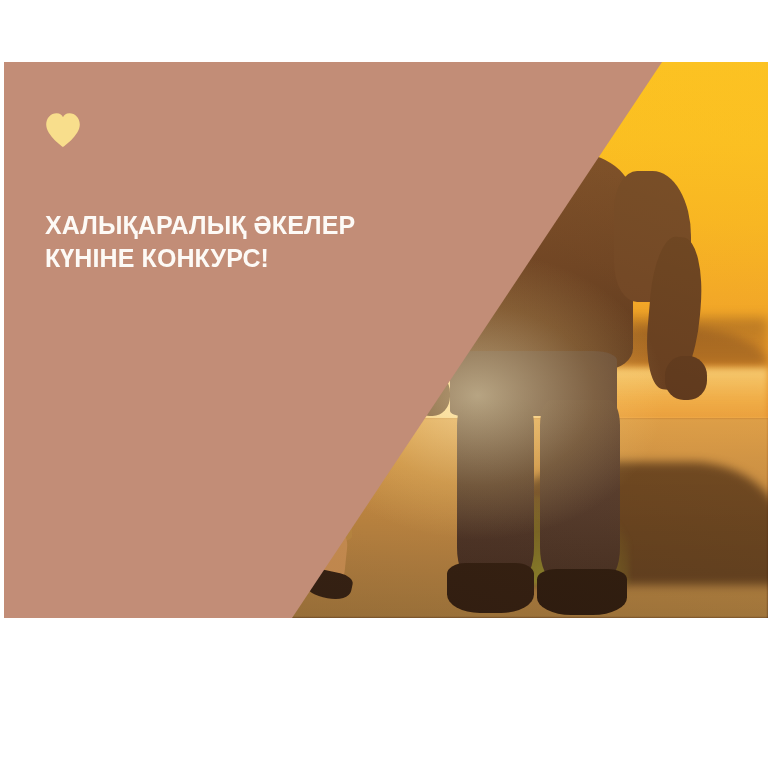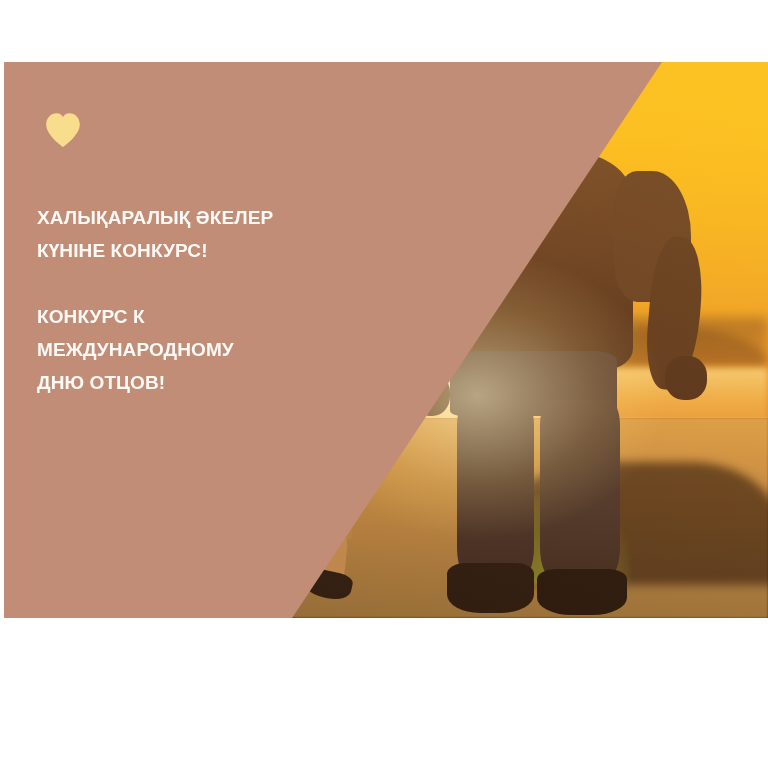--- a/index.html
+++ b/index.html
@@ -266,11 +266,11 @@
     width:430px;
   }
   .headline{
-    margin:4px;
+    margin:12px;
     color:#fdfaf6;
     font-family:"Liberation Sans", sans-serif;
     font-weight:700;
-    font-size:19px;
+    font-size:25px;
     line-height:33px;
     letter-spacing:.1px;
     text-transform:uppercase;

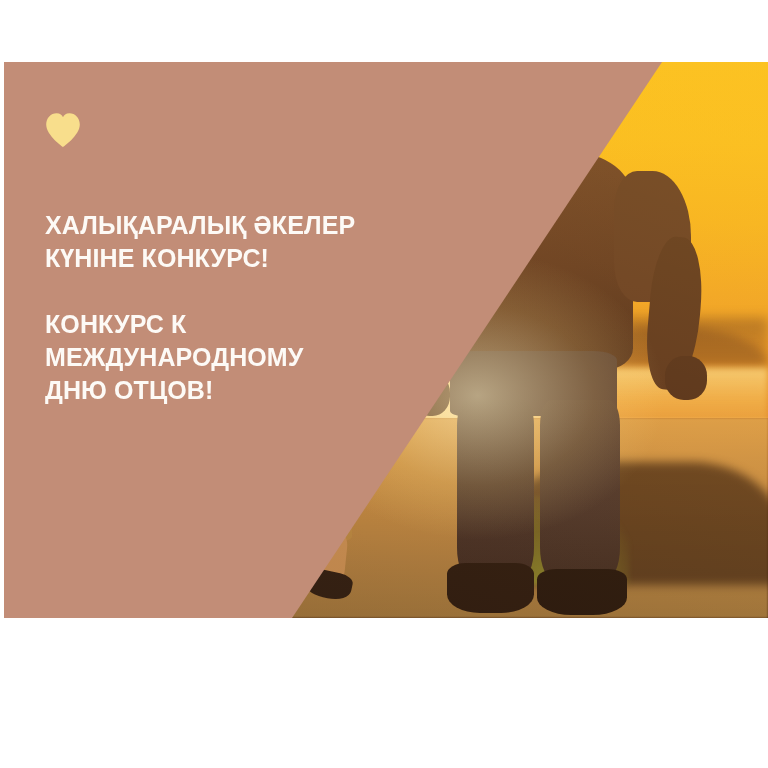--- a/index.html
+++ b/index.html
@@ -345,9 +345,6 @@
   <div id="headline-group">
     <p class="headline" id="headline-kk">ХАЛЫҚАРАЛЫҚ ӘКЕЛЕР
 КҮНІНЕ КОНКУРС!</p>
-    <p class="headline" id="headline-ru">КОНКУРС К
-МЕЖДУНАРОДНОМУ
-ДНЮ ОТЦОВ!</p>
   </div>
 
 </div>

